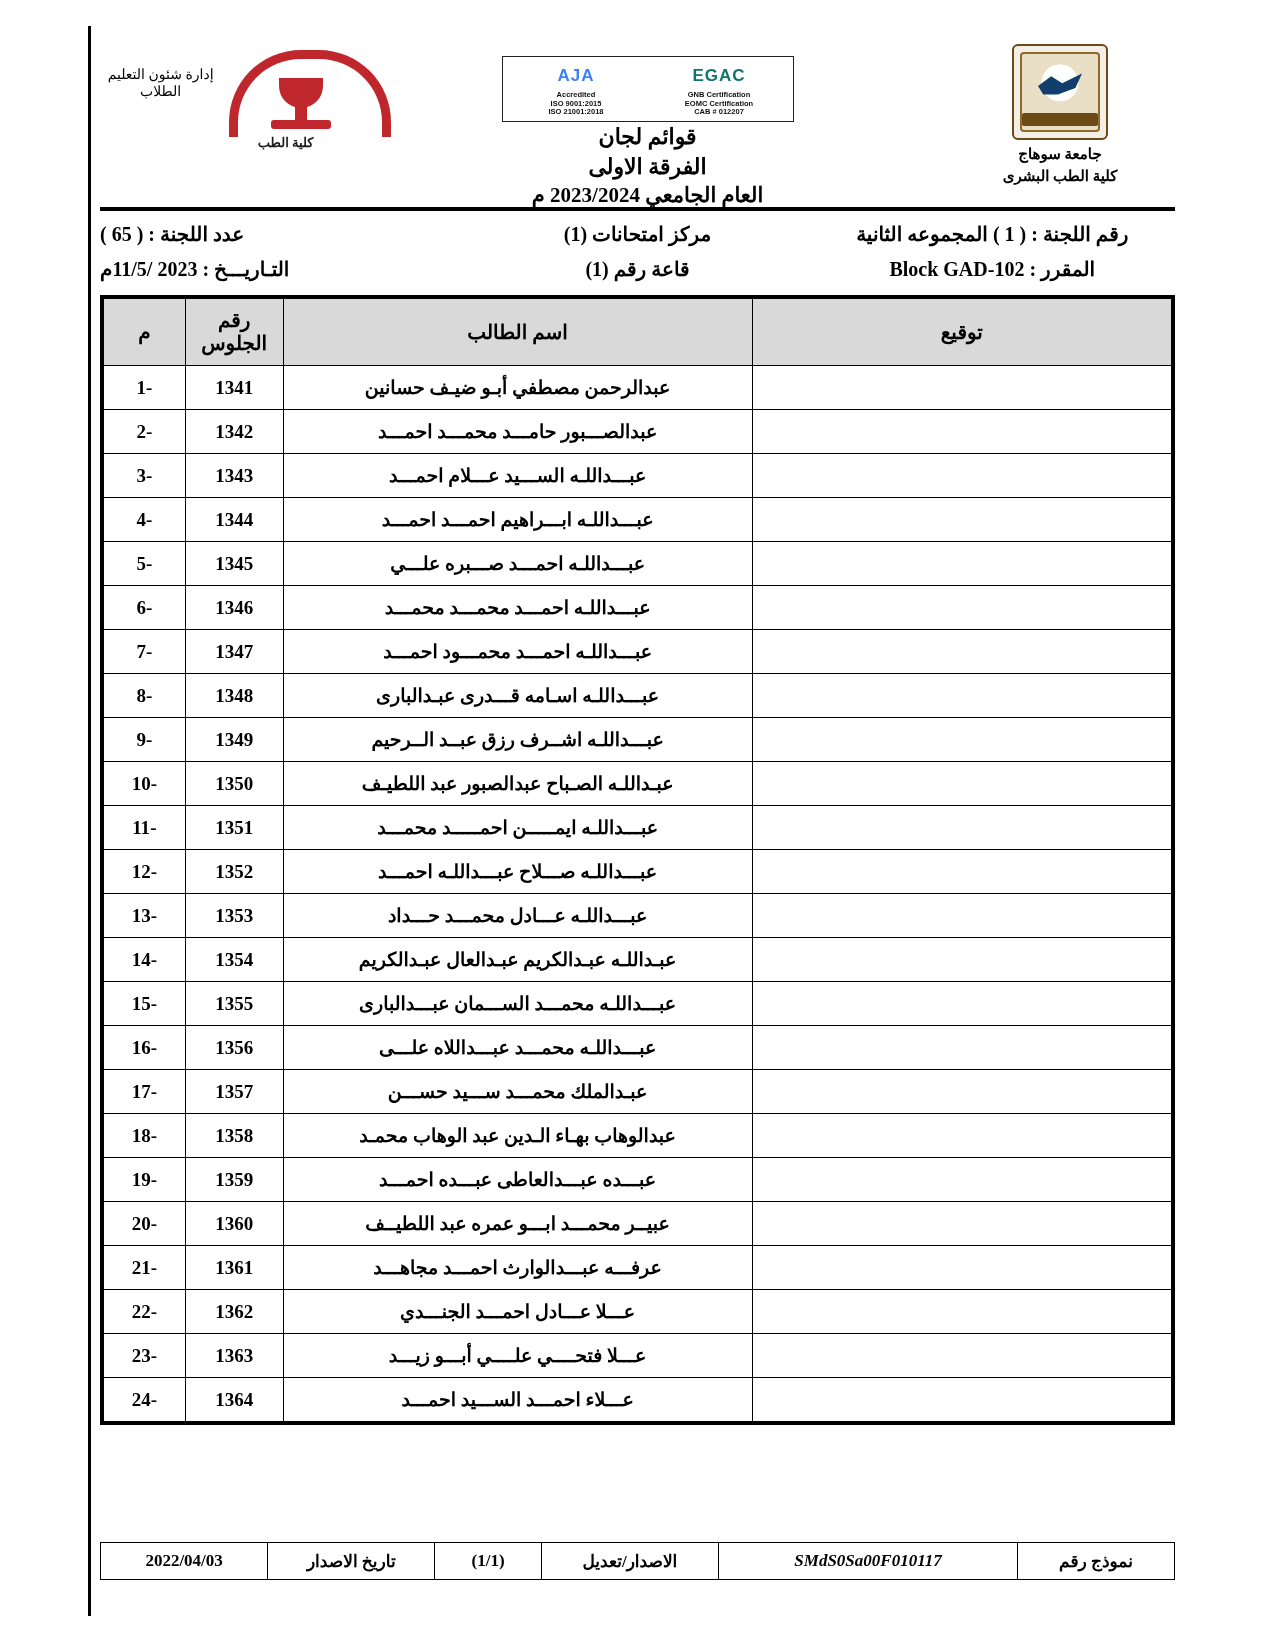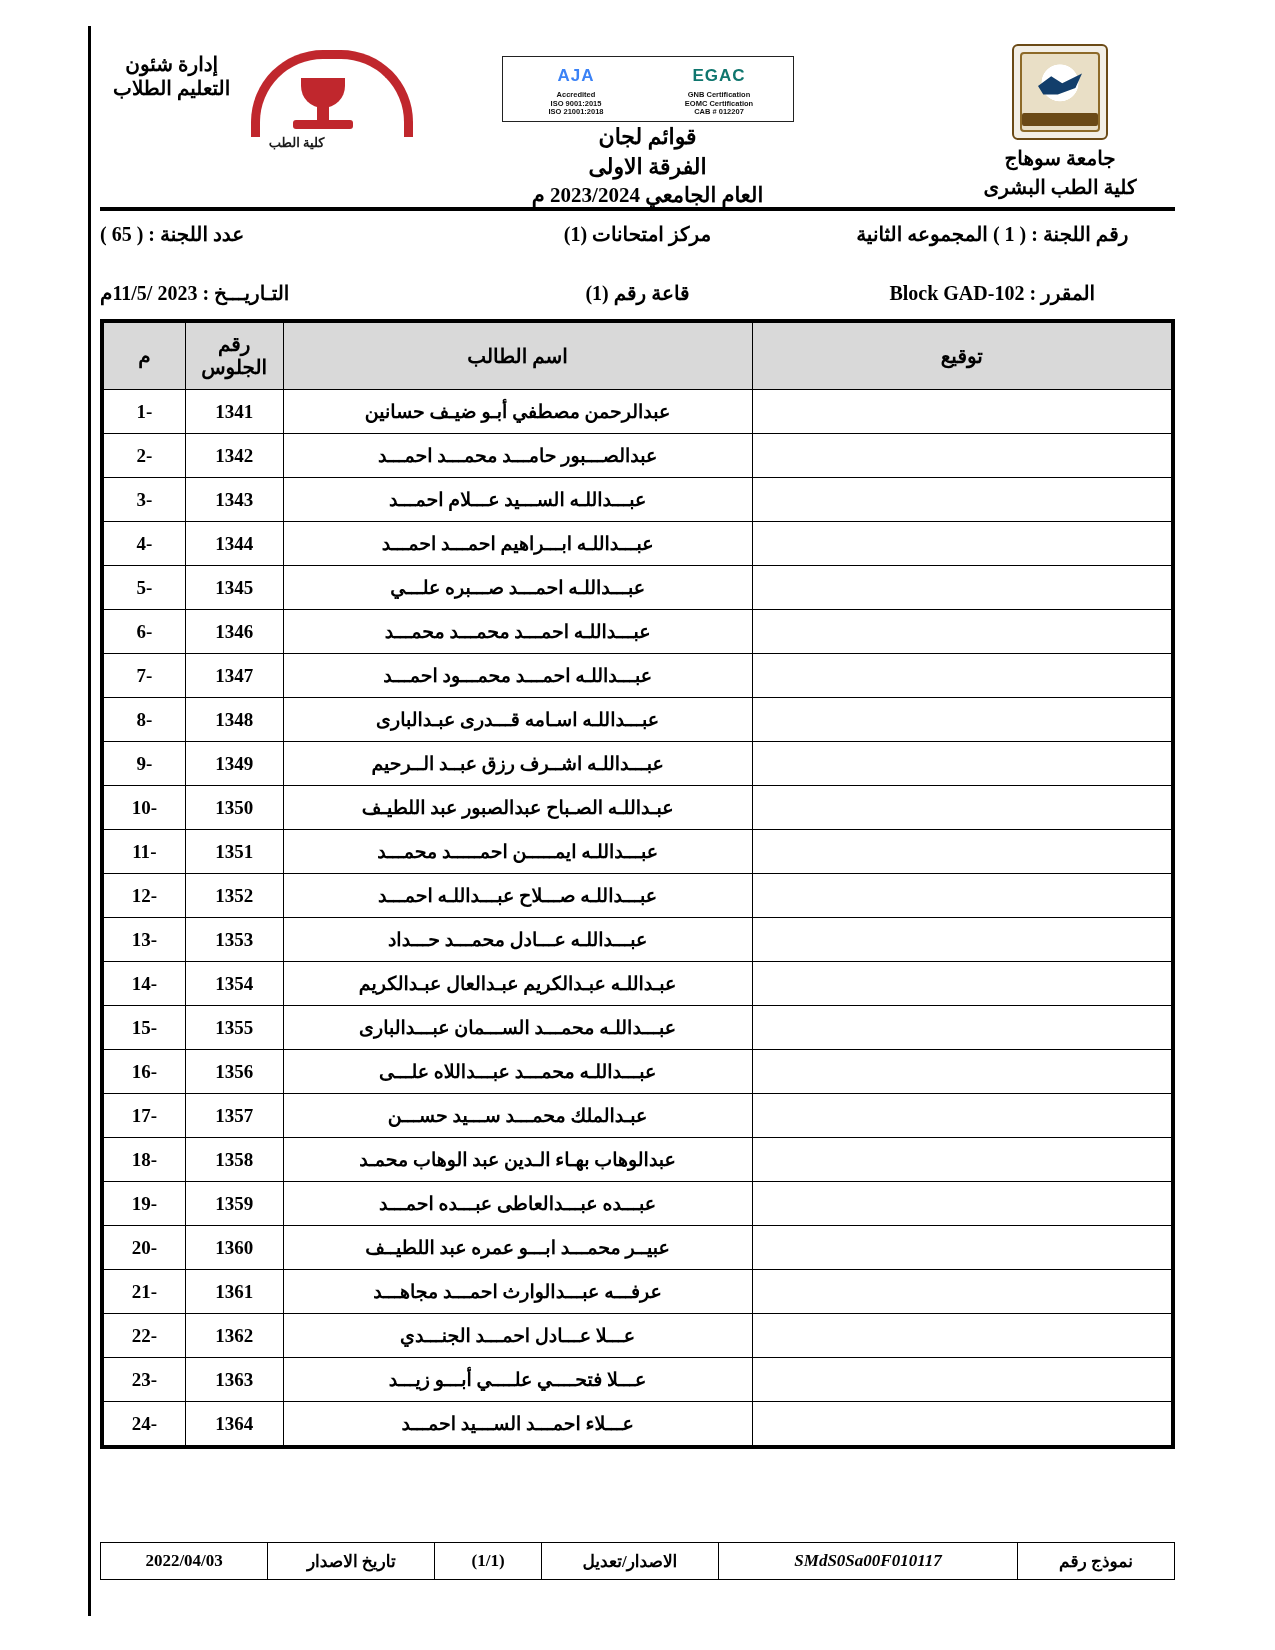--- a/index.html
+++ b/index.html
@@ -58,10 +58,10 @@
     margin-top: 4px;
   }
   .admin-name {
-    font-size: 20px;
-    font-weight: bold;
+    font-size: 14px;
+    font-weight: normal;
     text-align: center;
-    margin-top: 8px;
+    margin-top: 22px;
   }
   .title-block {
     text-align: center;

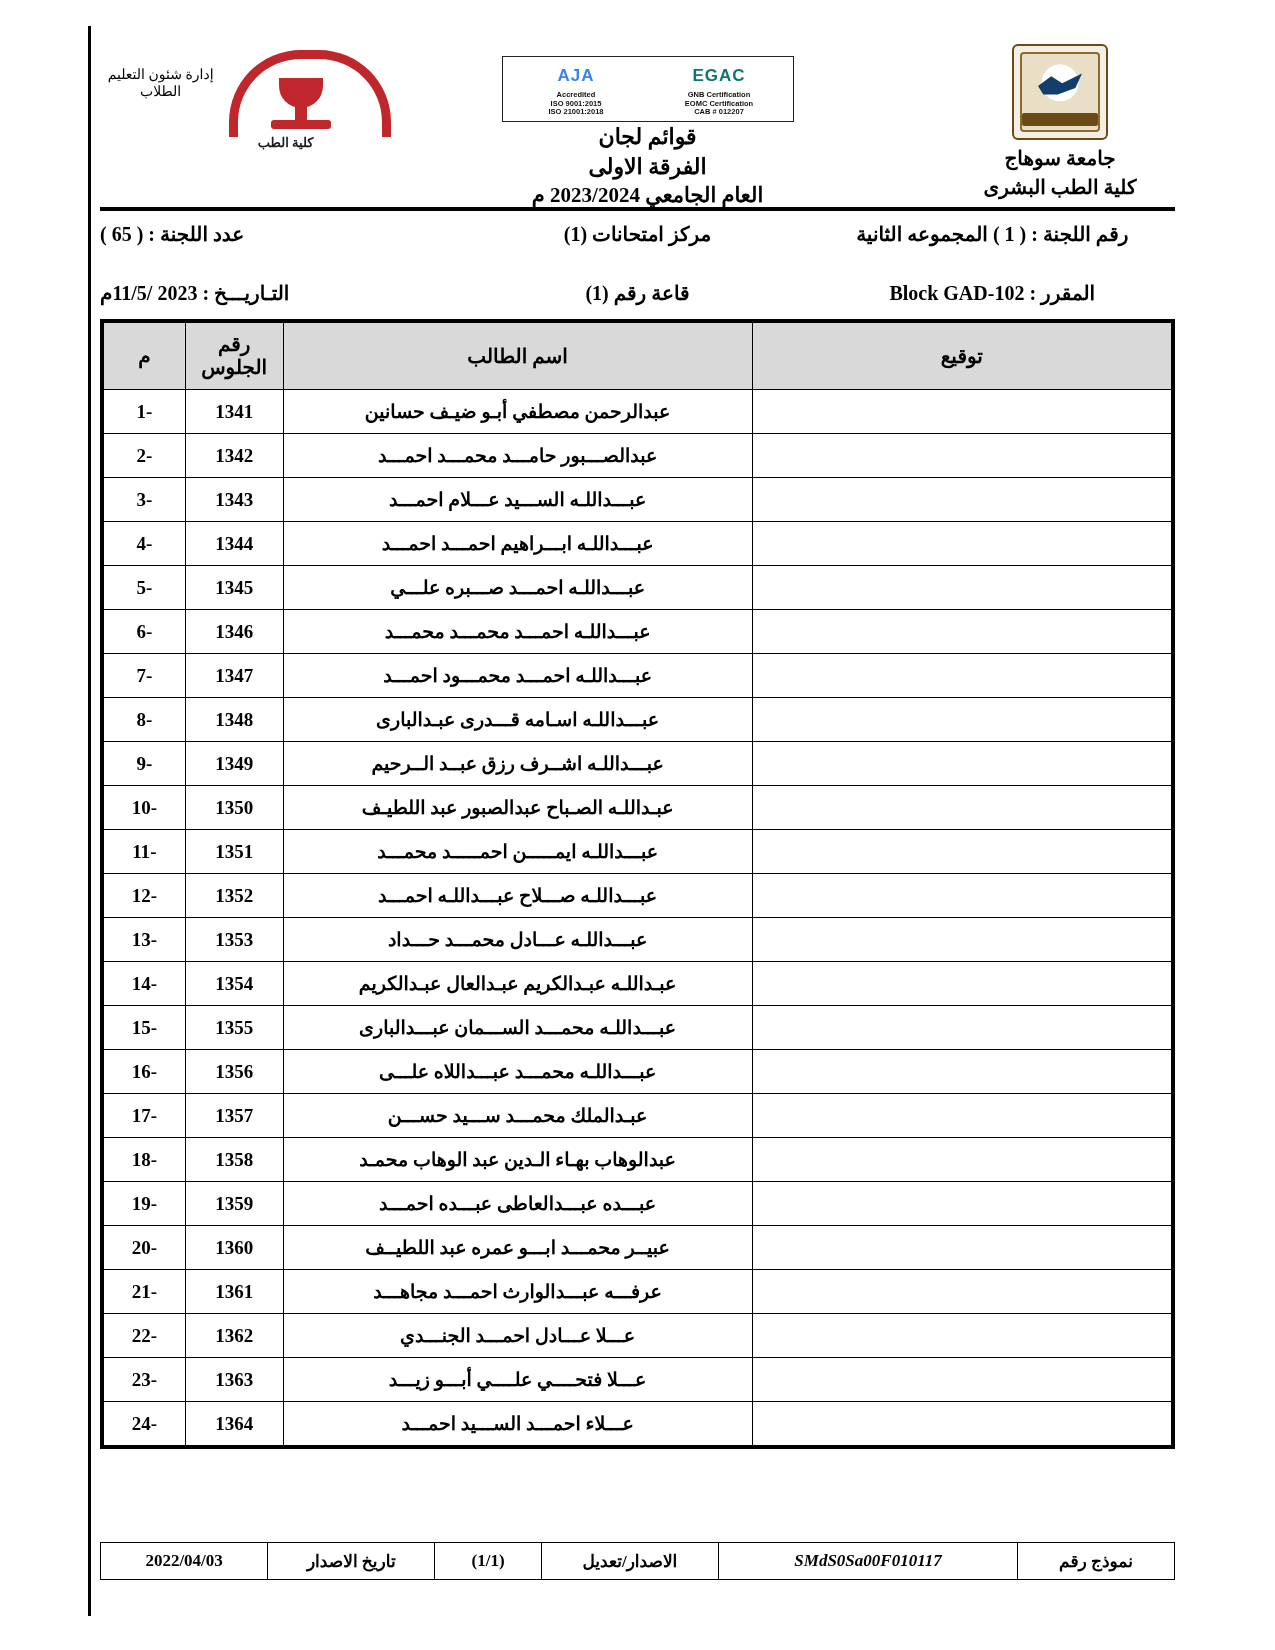--- a/index.html
+++ b/index.html
@@ -51,7 +51,7 @@
     padding-top: 16px;
   }
   .uni-name {
-    font-size: 20px;
+    font-size: 15px;
     font-weight: bold;
     line-height: 1.45;
     text-align: center;

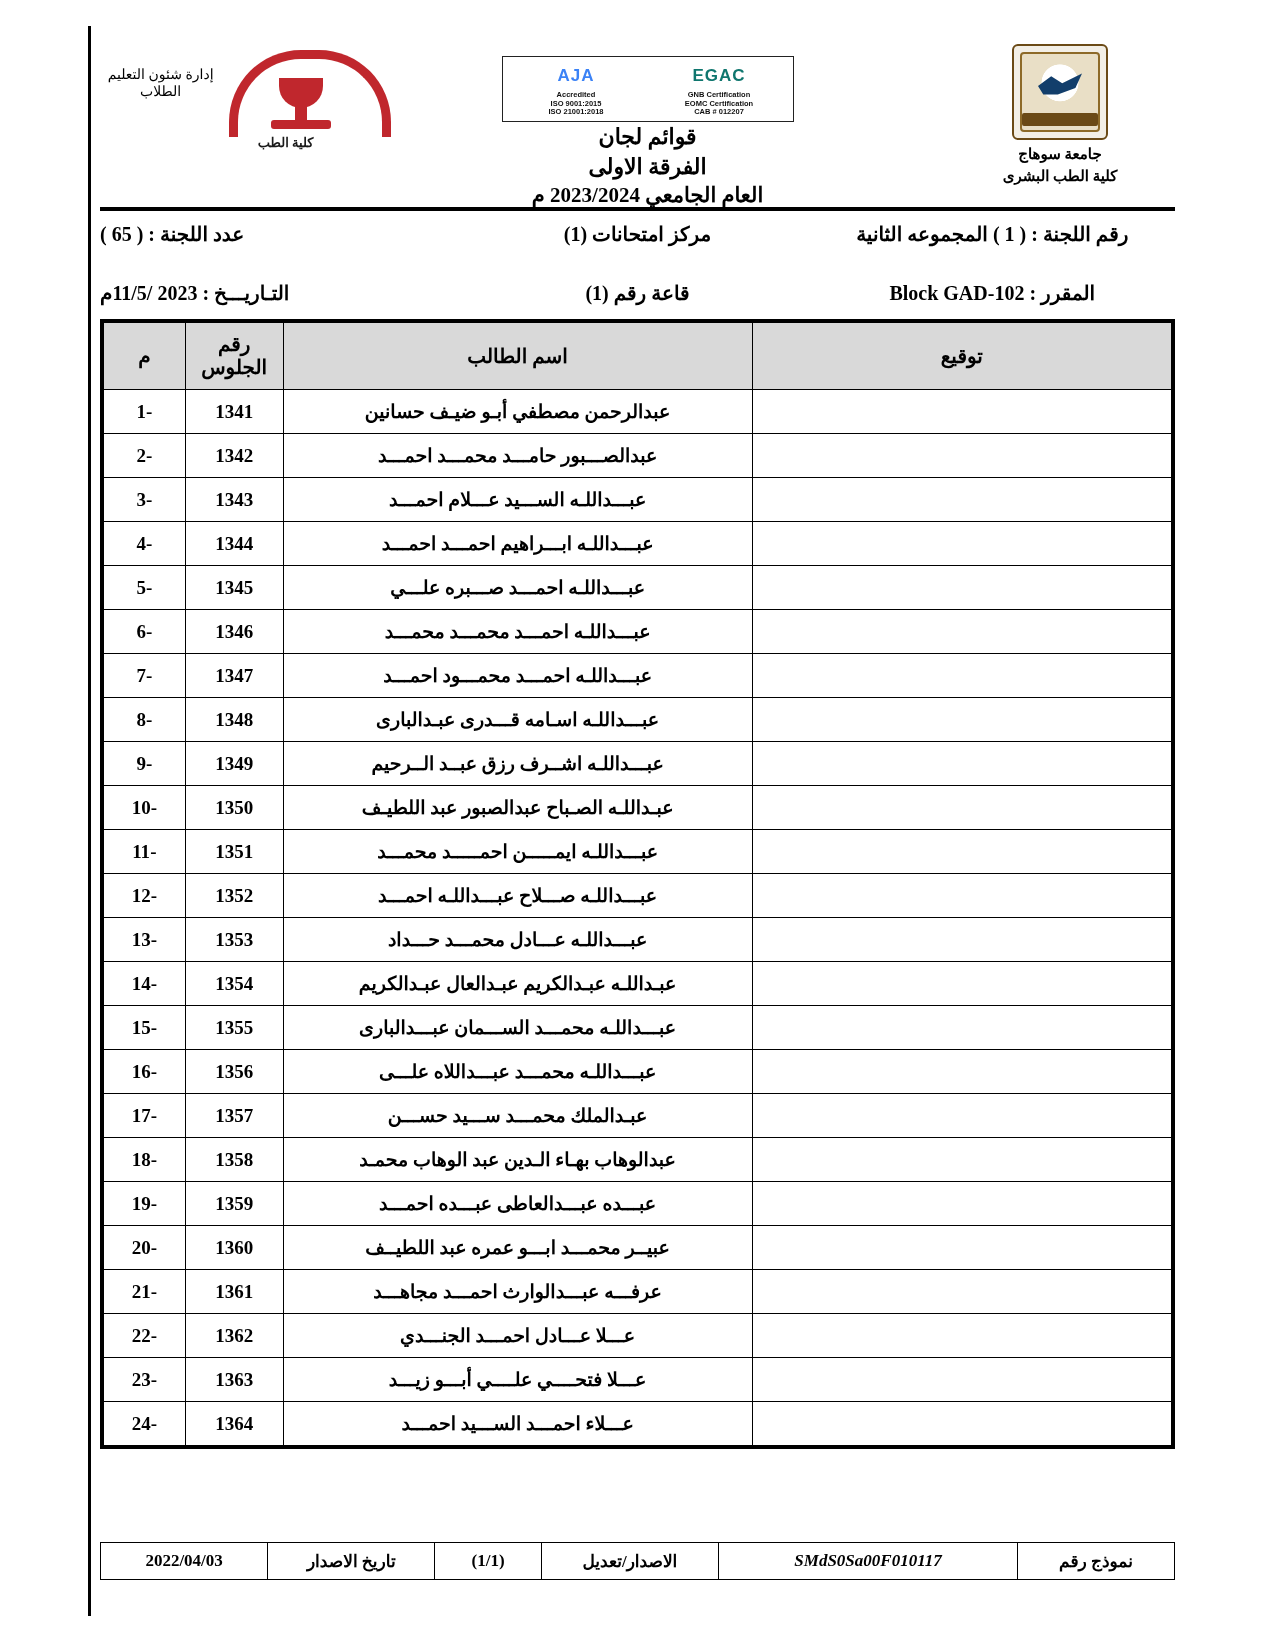--- a/index.html
+++ b/index.html
@@ -177,7 +177,7 @@
   .info-col-right { width: 34%; text-align: center; }
   .info-col-mid   { width: 32%; text-align: center; }
   .info-col-left  { width: 34%; text-align: left; }
-  .ltr { direction: ltr; unicode-bidi: embed; display: inline-block; margin-top: 24px; }
+  .ltr { direction: ltr; unicode-bidi: embed; display: inline-block; }
 
   
   table.roster {

